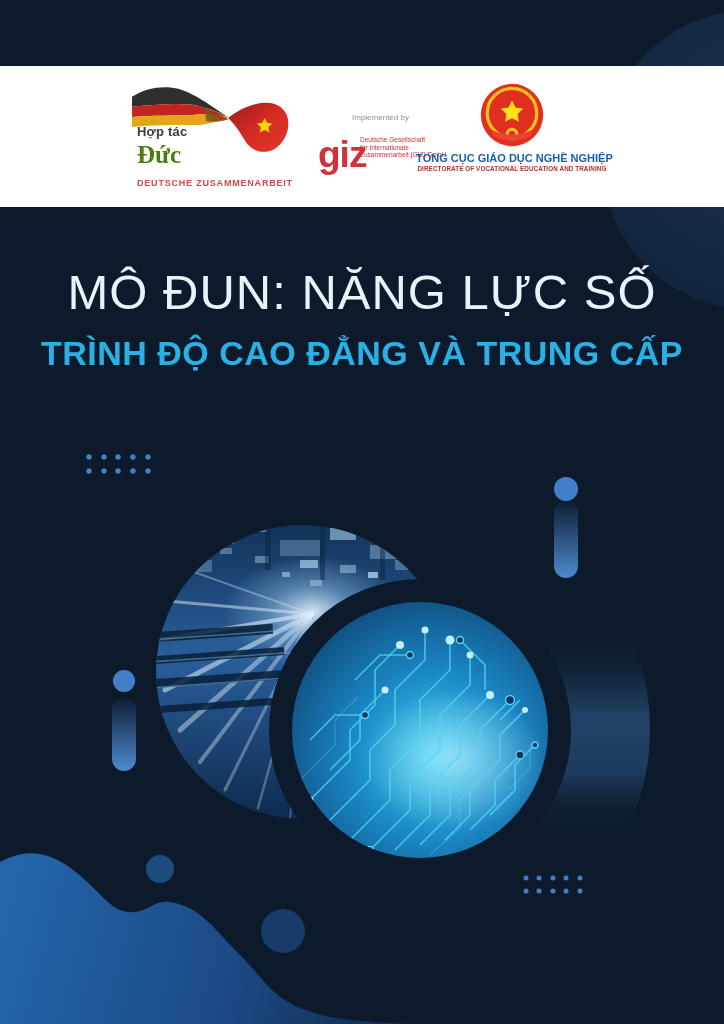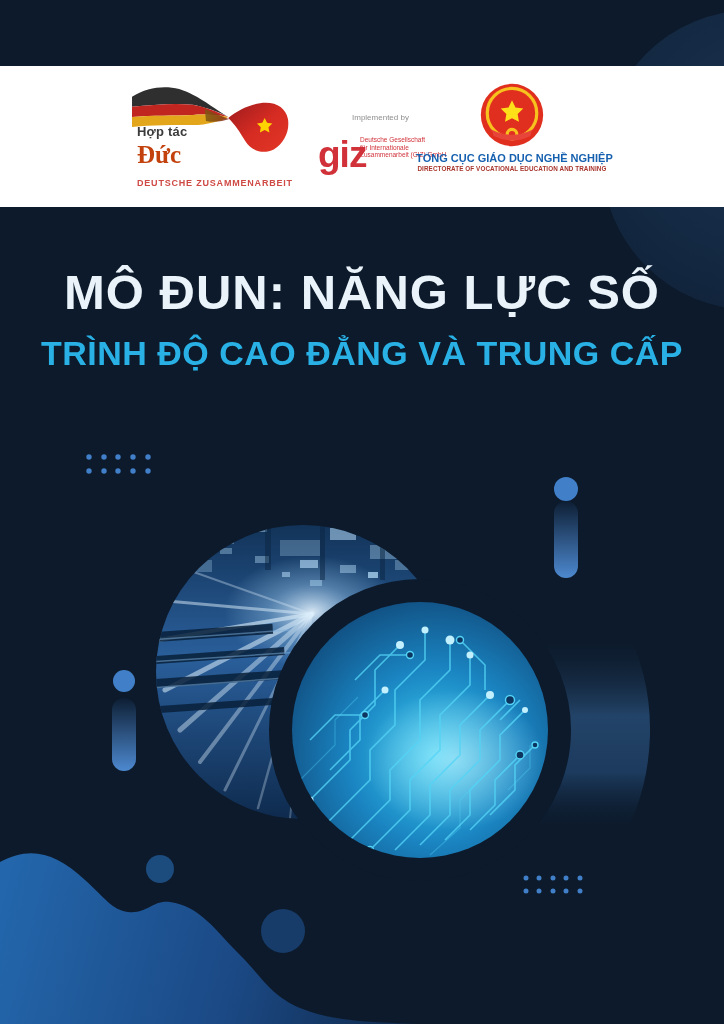--- a/index.html
+++ b/index.html
@@ -12,7 +12,7 @@
   .german-block{position:absolute;left:130px;top:0;width:180px;height:141px;}
   .ribbon-svg{position:absolute;left:0;top:14px;}
   .hoptac{position:absolute;left:7px;top:58px;font-size:13px;font-weight:700;color:#3b3b3b;letter-spacing:.2px;}
-  .duc{position:absolute;left:7px;top:75px;font-size:25px;font-weight:700;color:#c2410c;
+  .duc{position:absolute;left:7px;top:75px;font-size:25px;font-weight:700;color:#4d7c0f;
        font-family:"Liberation Serif","DejaVu Serif",serif;}
   .dz{position:absolute;left:7px;top:112px;font-size:9px;font-weight:700;color:var(--coop_red);letter-spacing:.8px;white-space:nowrap;}
 

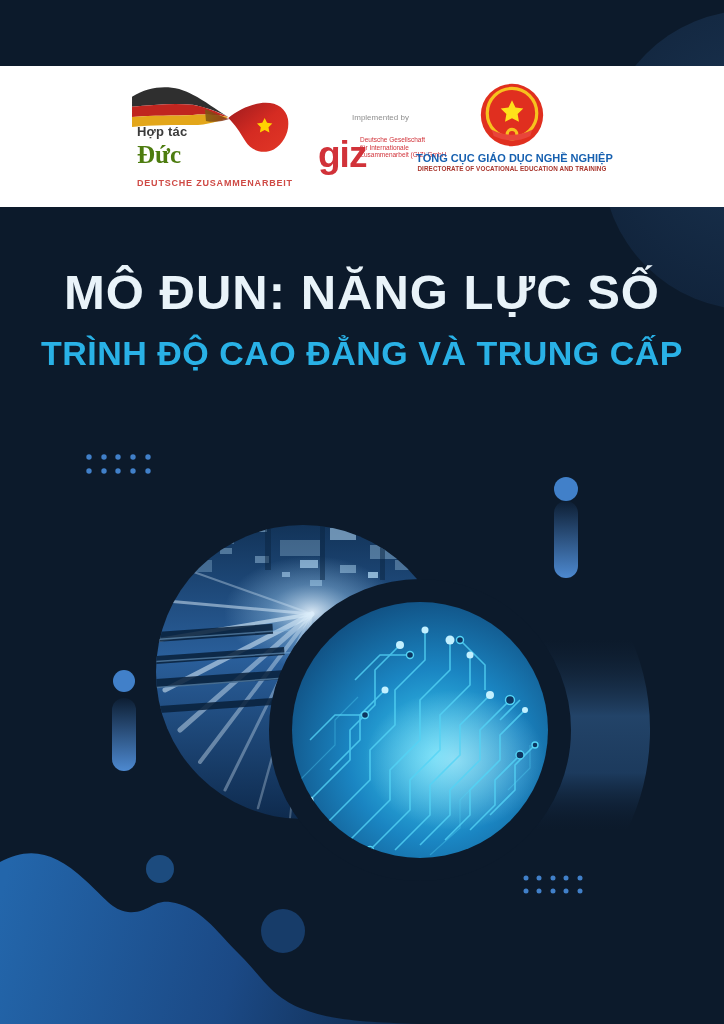--- a/index.html
+++ b/index.html
@@ -28,7 +28,7 @@
 
   
   .titles{position:absolute;left:0;top:0;width:724px;z-index:1;text-align:center;}
-  .main-title{position:absolute;top:264px;width:724px;font-size:49px;font-weight:700;
+  .main-title{position:absolute;top:264px;width:724px;font-size:49px;font-weight:400;
               color:var(--title_color);letter-spacing:1px;}
   .sub-title{position:absolute;top:334px;width:724px;font-size:34px;font-weight:700;
              color:var(--accent_cyan);letter-spacing:.5px;}

